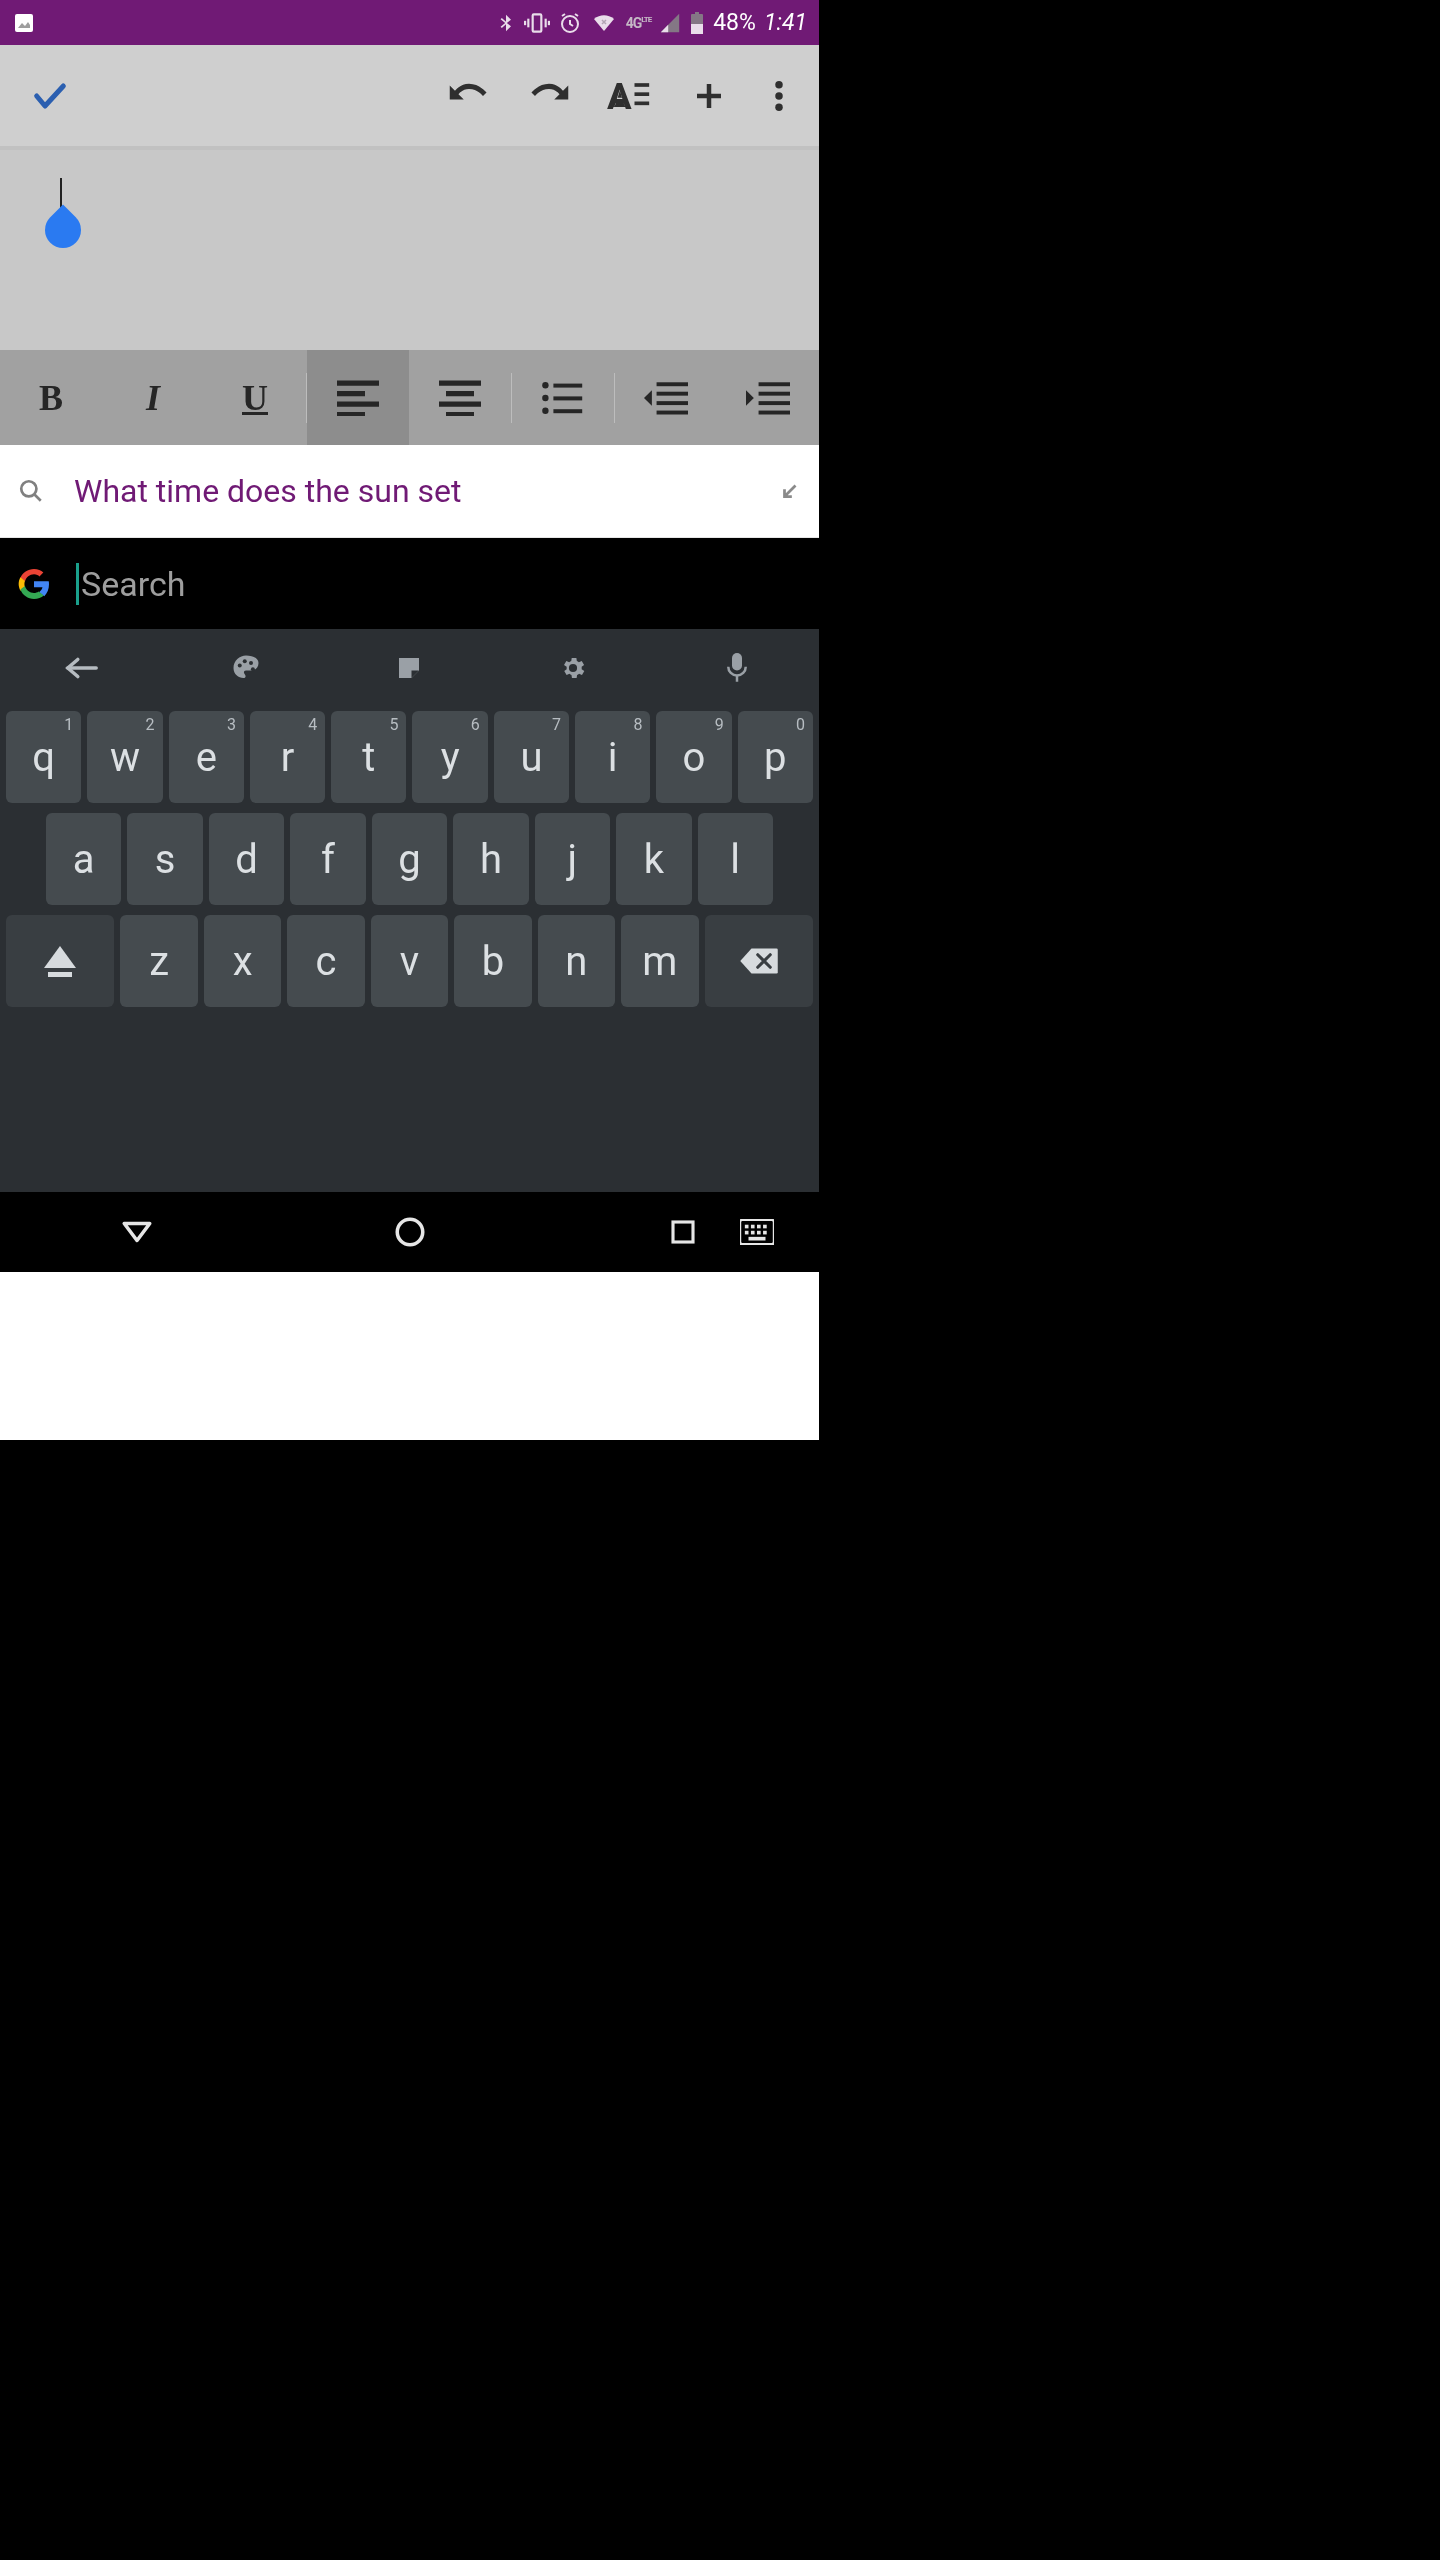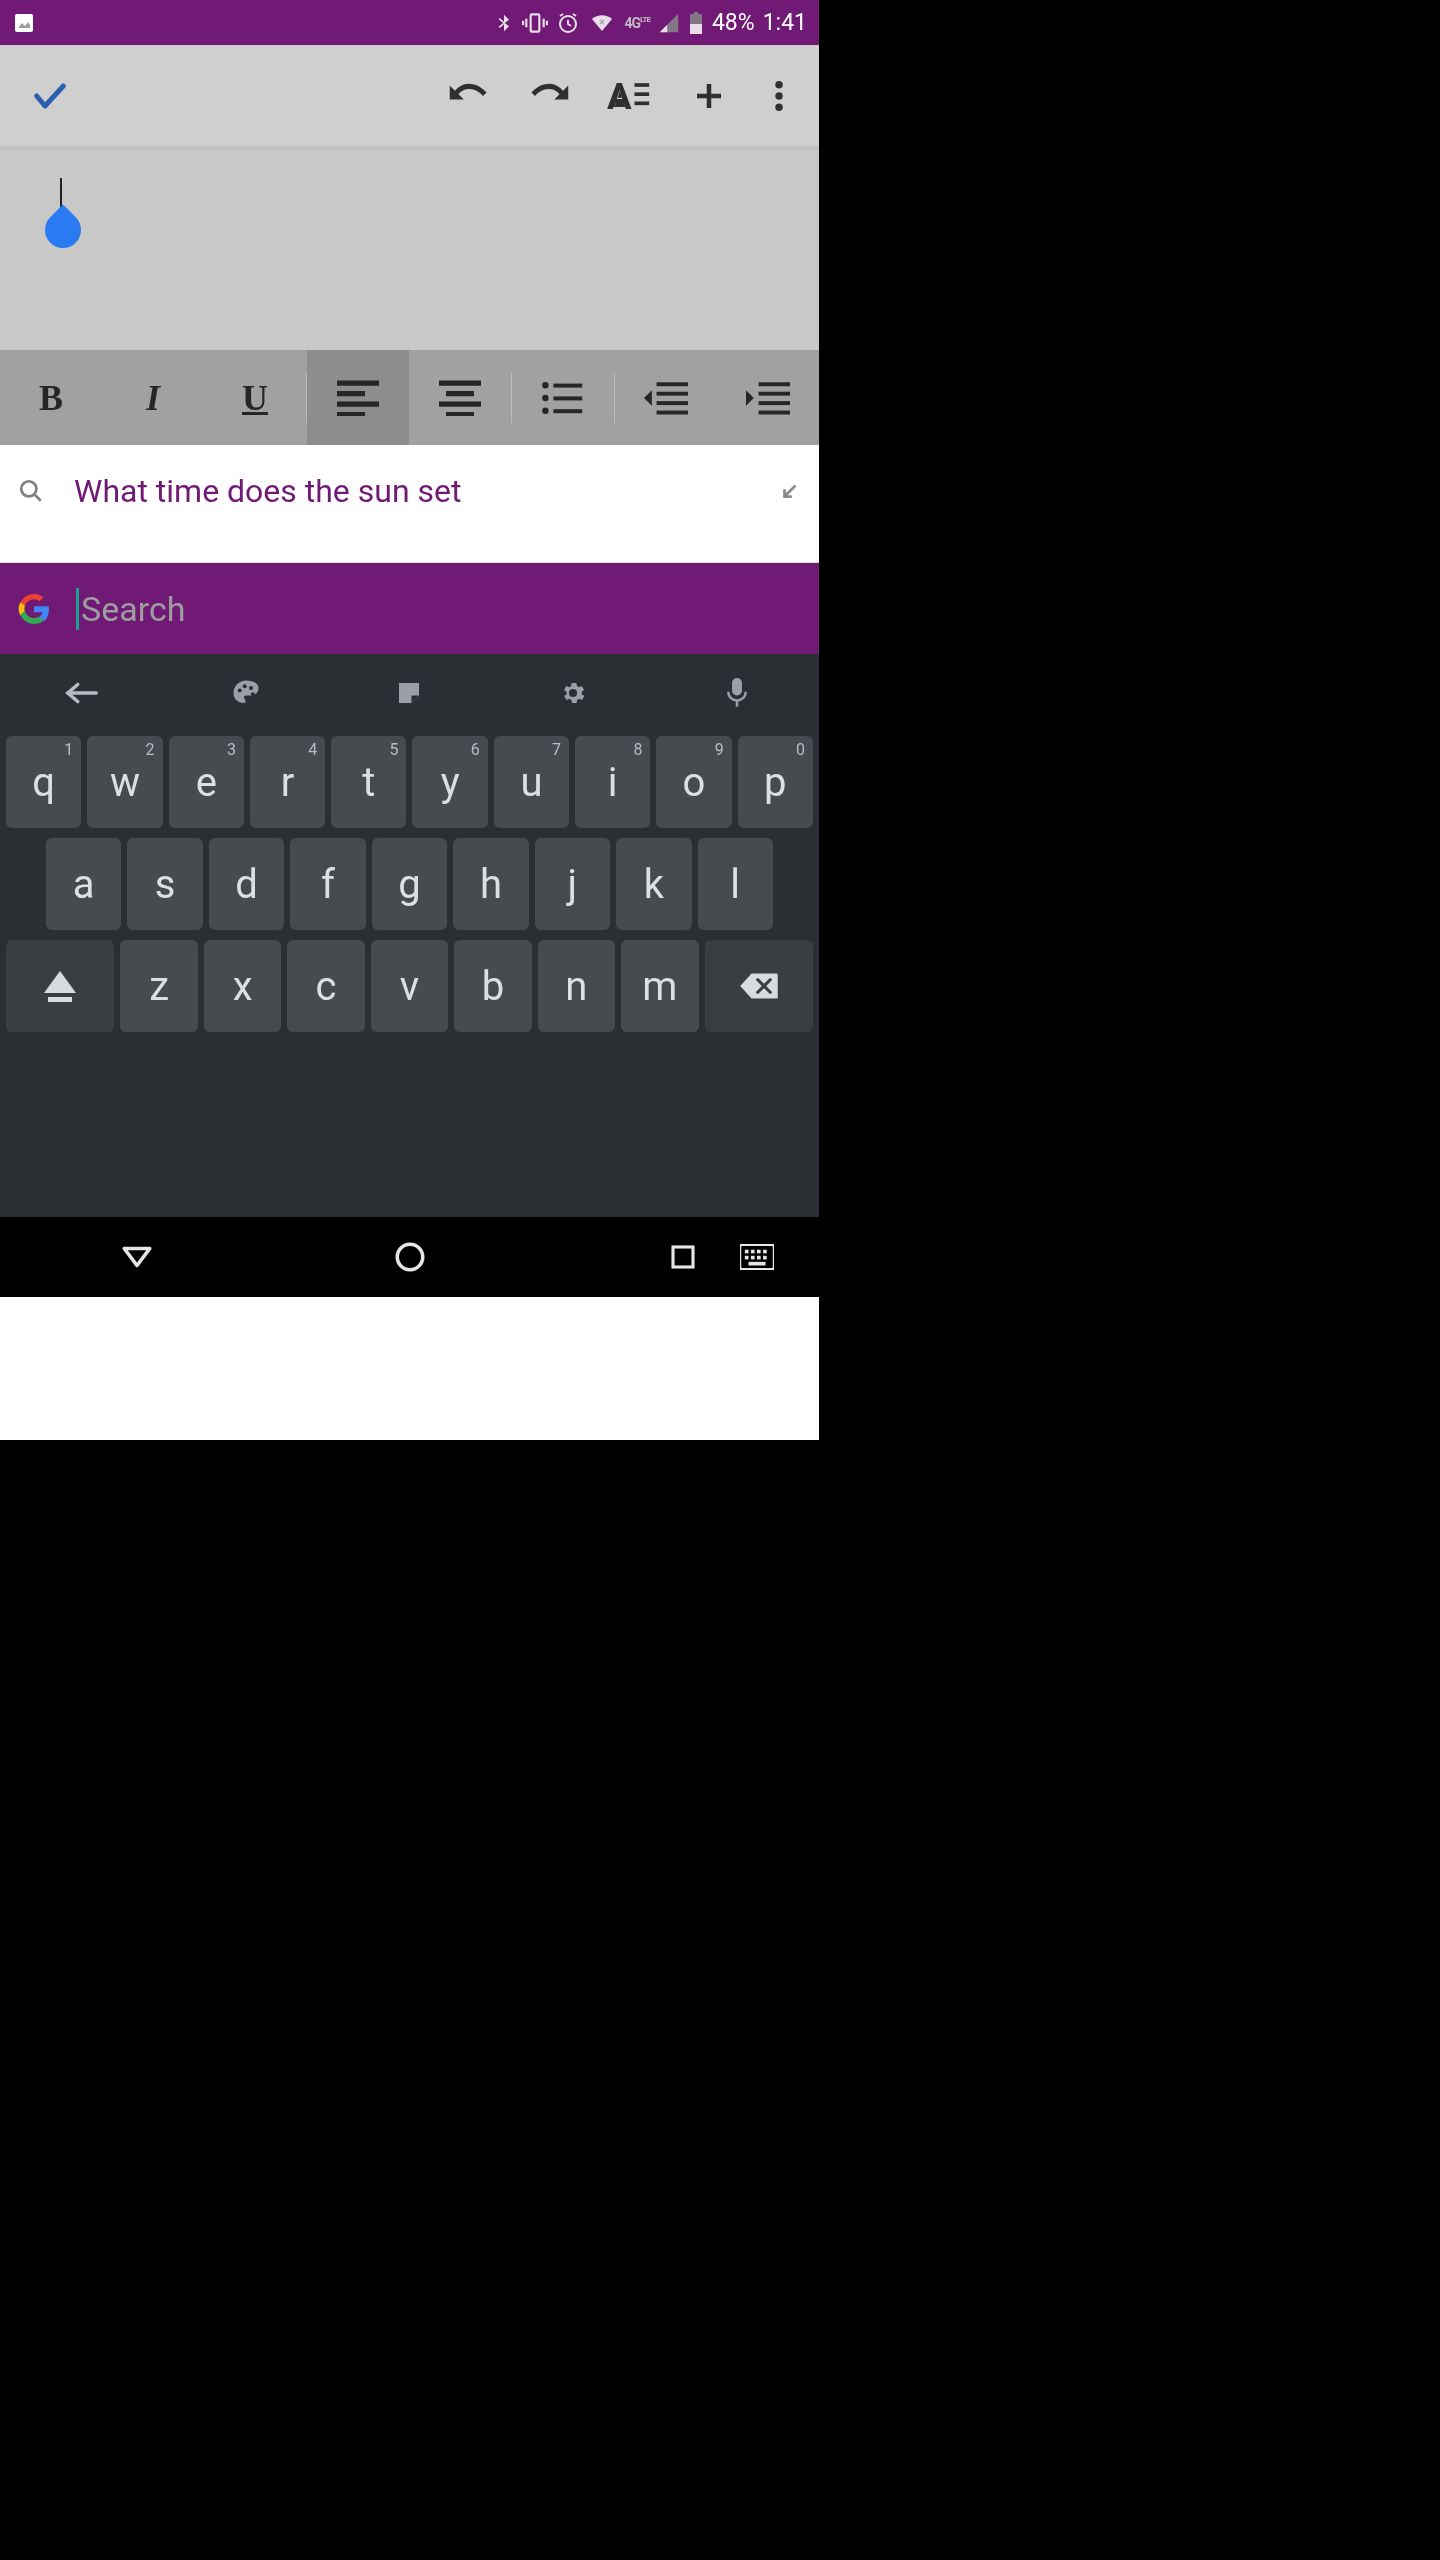--- a/index.html
+++ b/index.html
@@ -12,7 +12,7 @@
   .status-right { display: flex; gap: 8px; align-items: center; }
   .status-right .ico { opacity: .85; }
   .battery-text { font-weight: 400; }
-  .clock { font-weight: 400; }
+  .clock { font-weight: 400; font-style: italic; }
 
   .app-toolbar { height: 105px; background: #cfcfcf; display: flex; align-items: center; padding: 0 10px; border-bottom: 4px solid #c1c1c1; }
   .app-toolbar .spacer { flex: 1; }

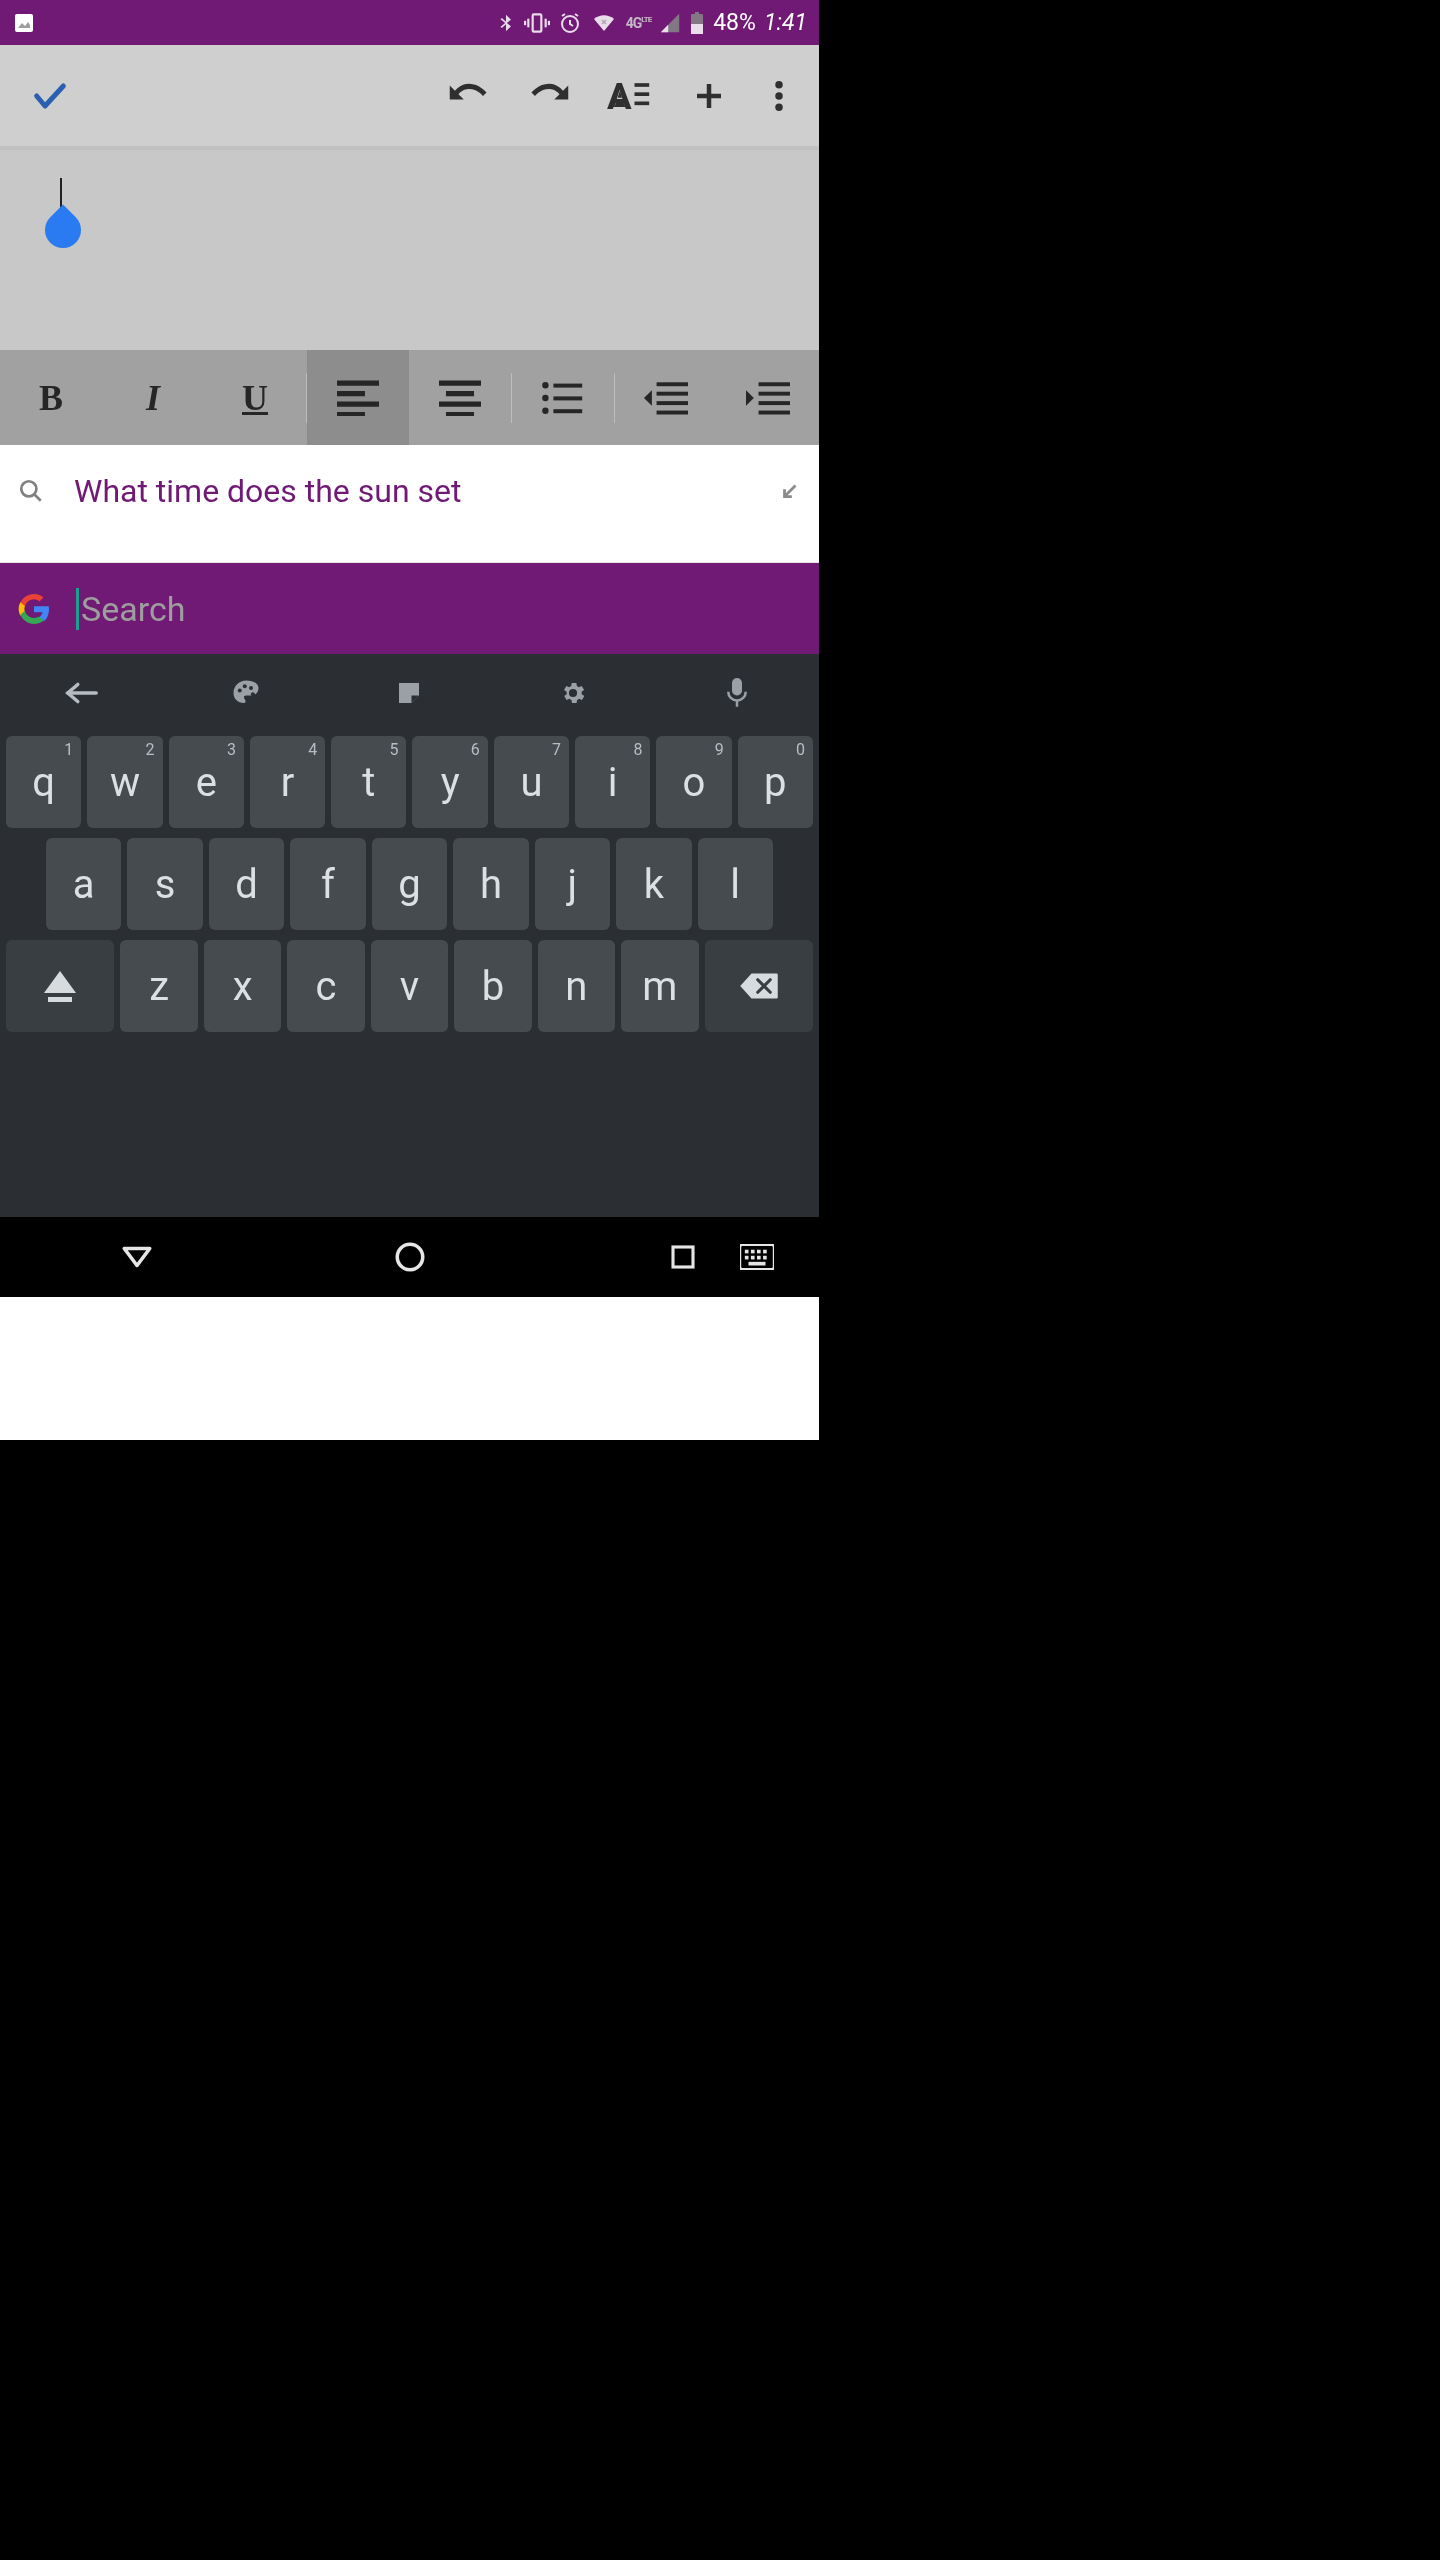--- a/index.html
+++ b/index.html
@@ -42,7 +42,7 @@
   .suggest-row { position: relative; }
   .suggest-row:last-child .divider { display: none; }
 
-  .search-bar { height: 92px; display: flex; align-items: center; padding: 0 18px; border-top: 1px solid #e6e6e6; background: #701a75; margin-top: 25px; }
+  .search-bar { height: 92px; display: flex; align-items: center; padding: 0 18px; border-top: 1px solid #e6e6e6; background: #000000; }
   .g-logo { width: 32px; height: 32px; margin-right: 26px; }
   .search-input-wrap { flex: 1; position: relative; display: flex; align-items: center; }
   .caret-teal { width: 3px; height: 42px; background: #1aa08c; margin-right: 2px; }

